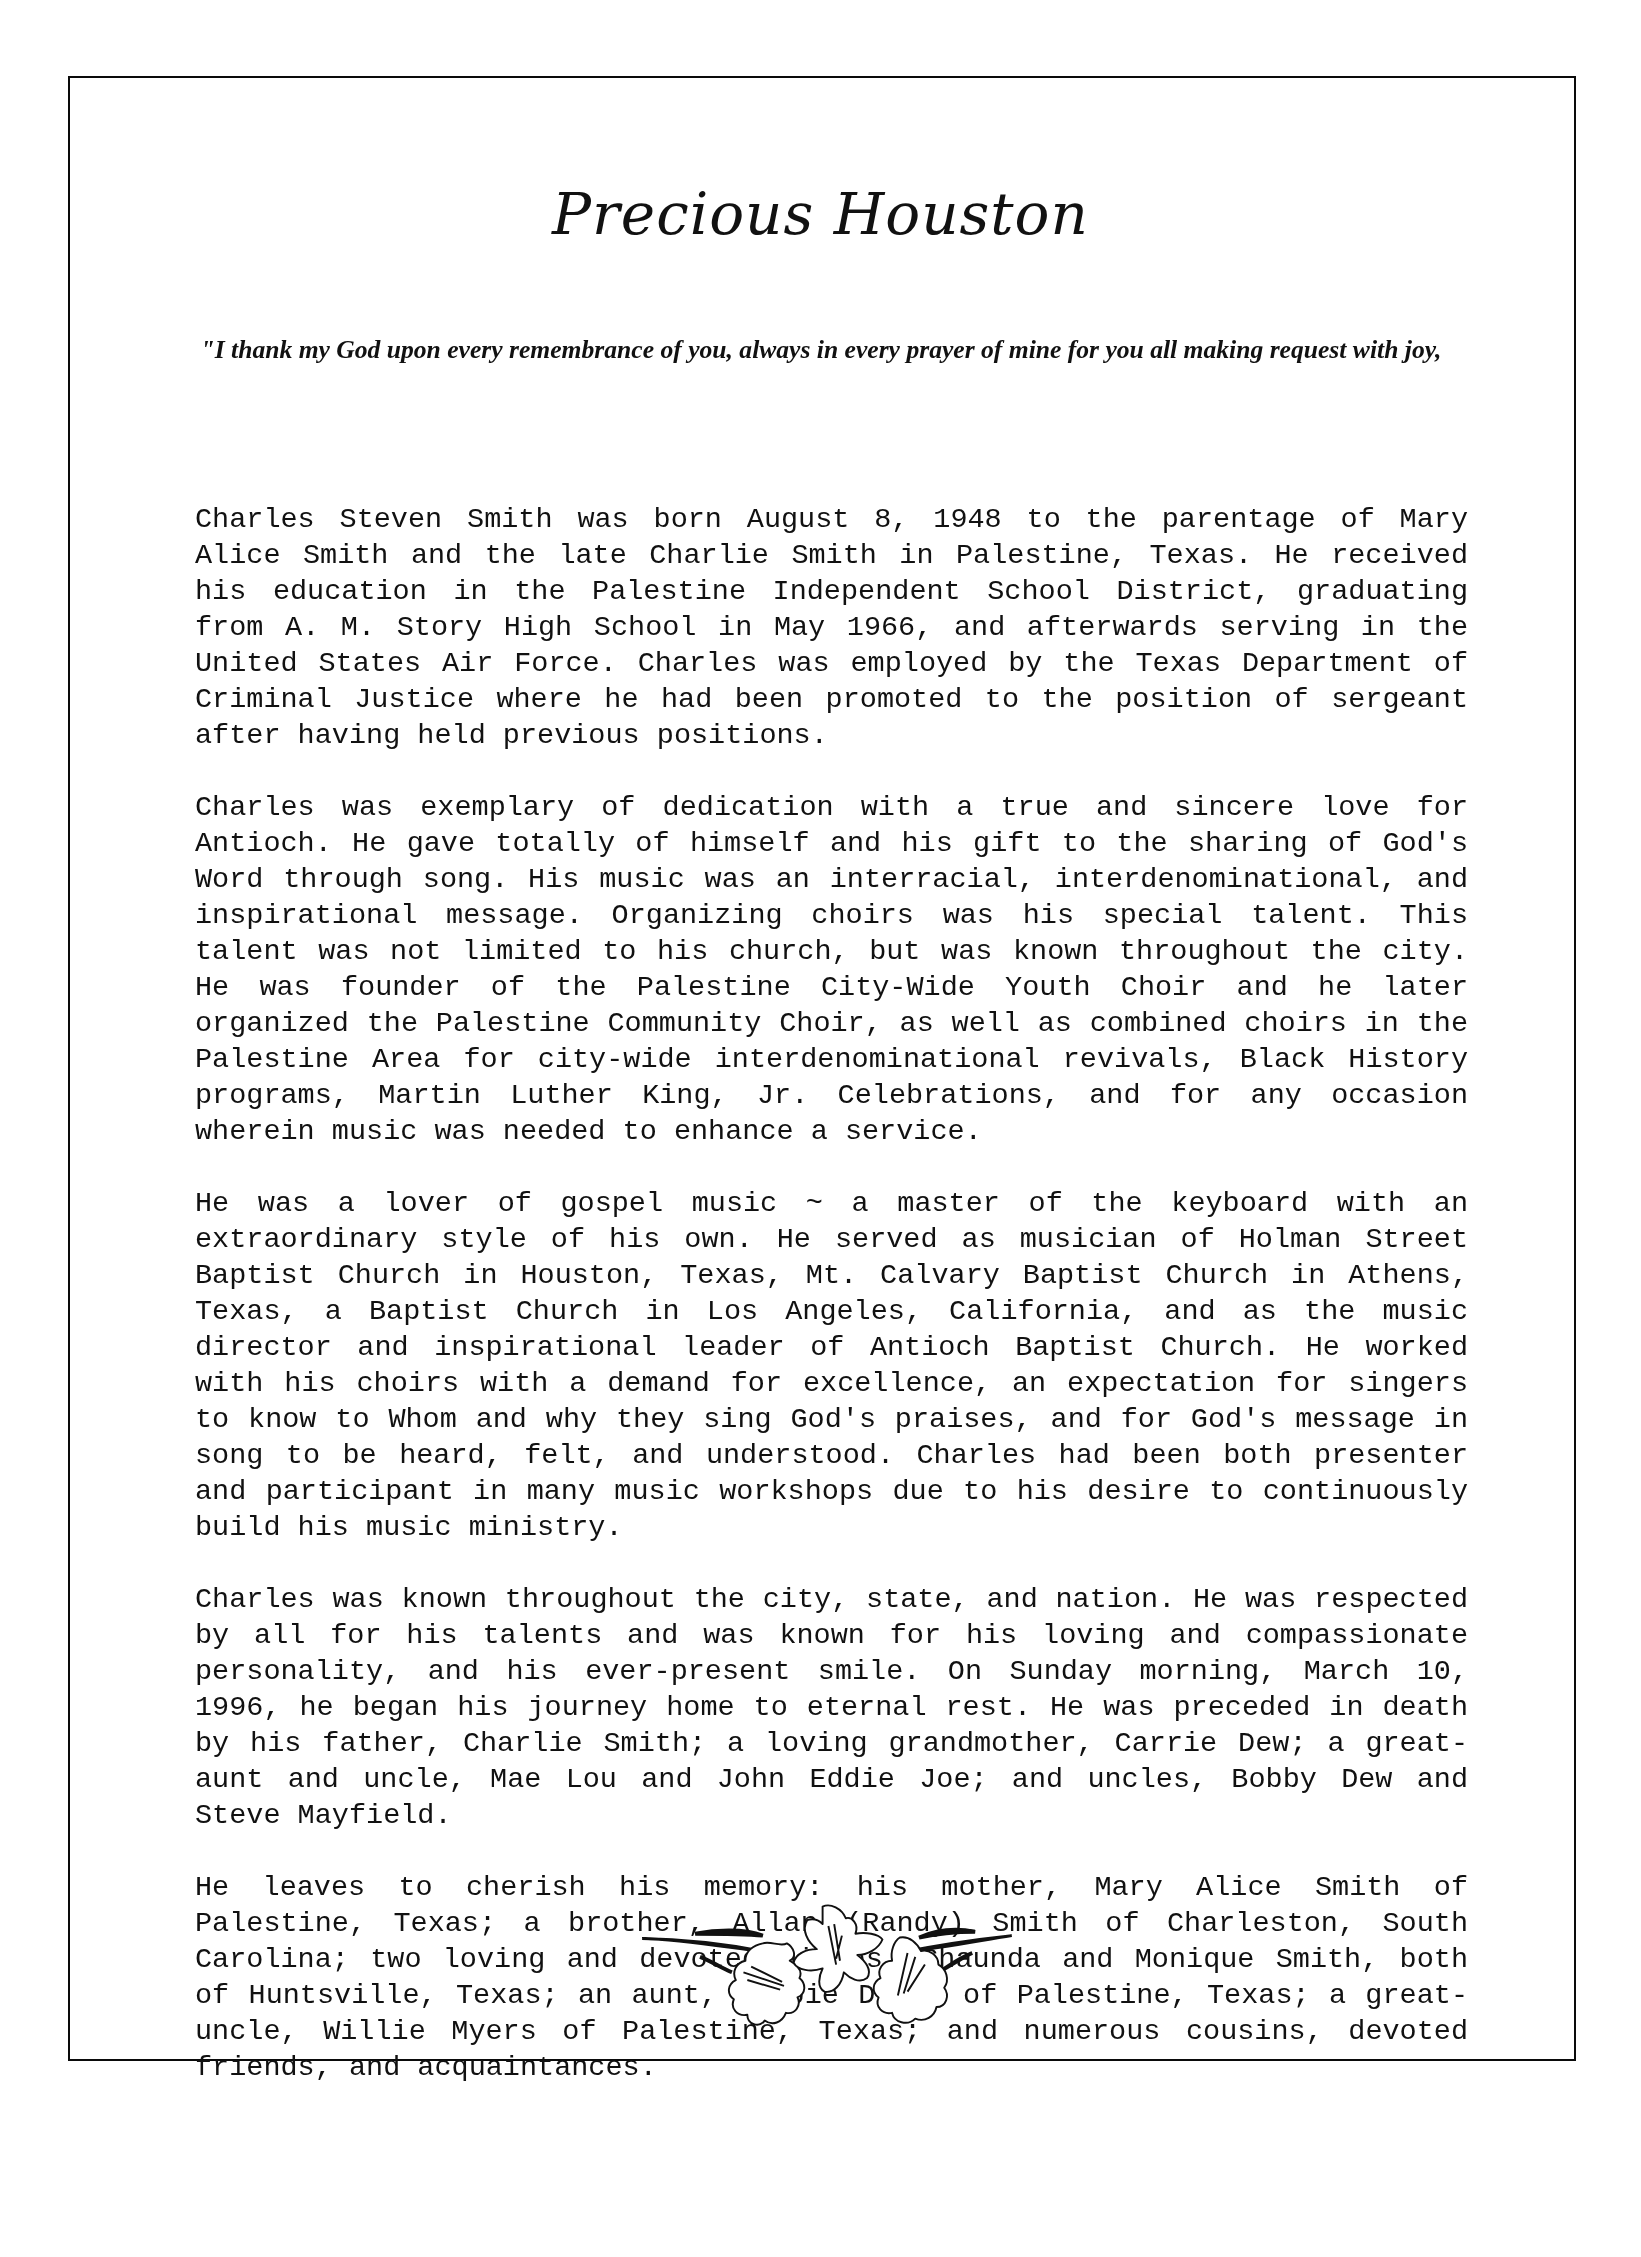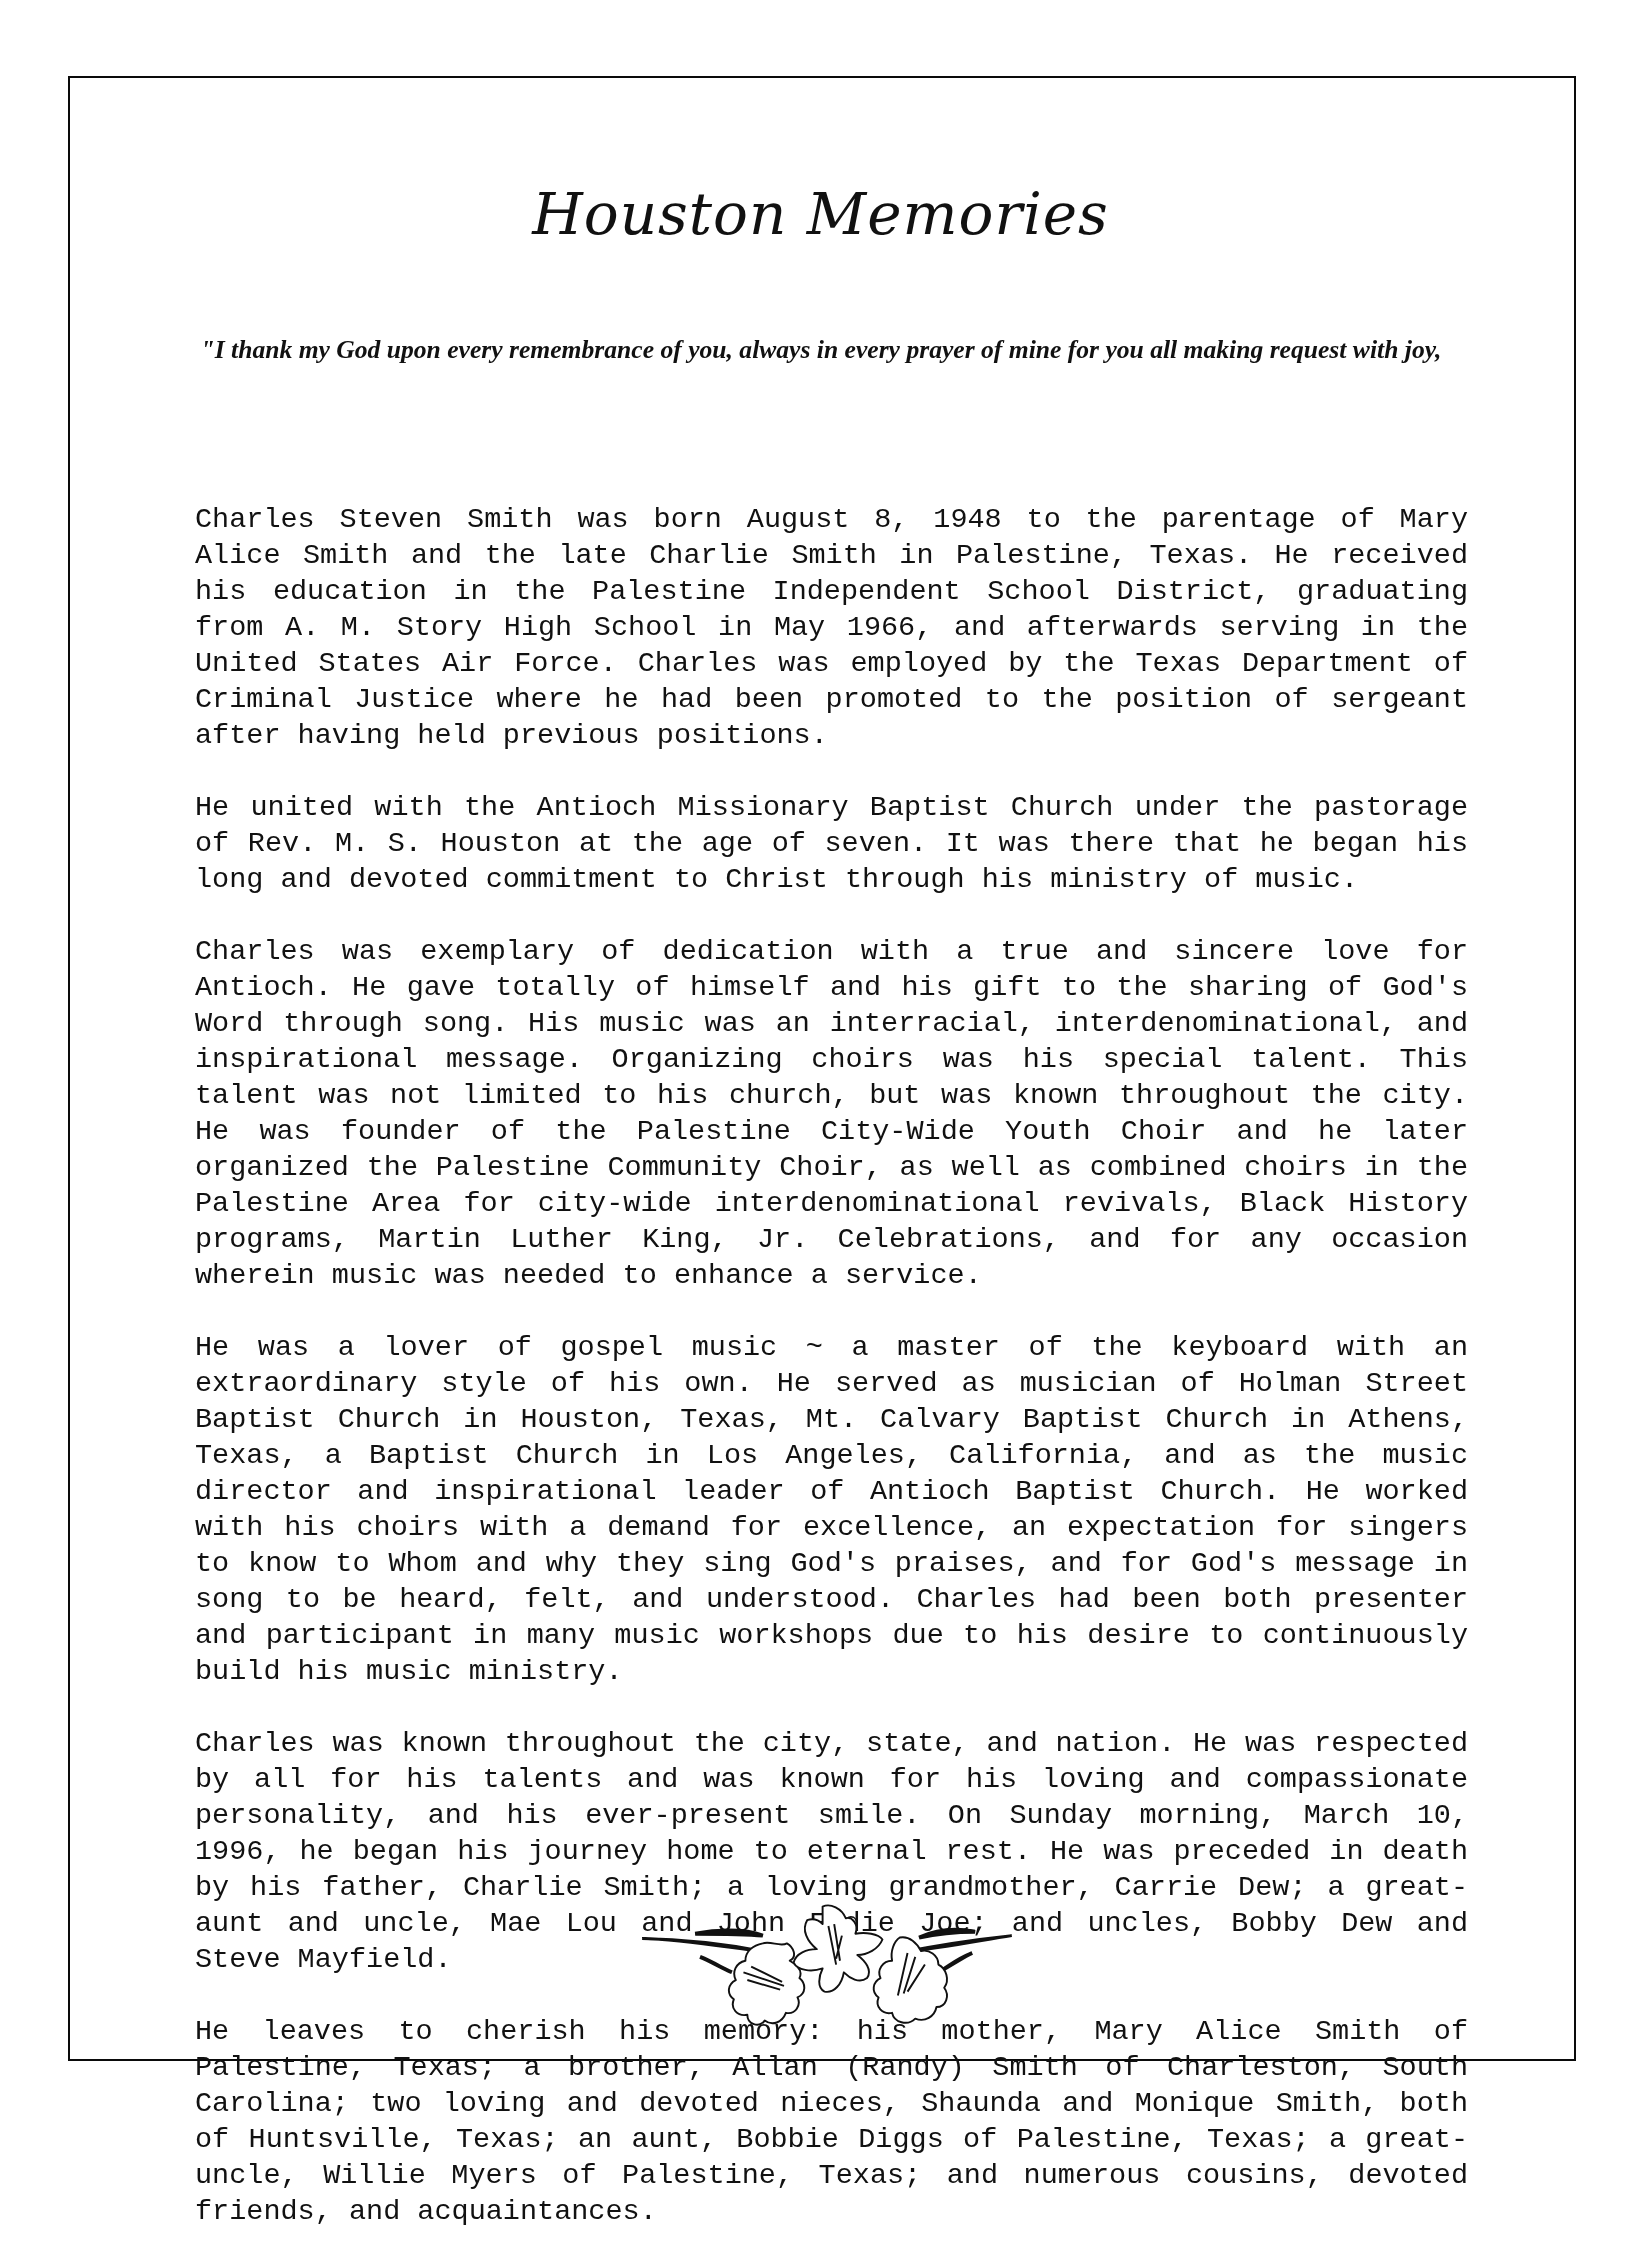--- a/index.html
+++ b/index.html
@@ -78,7 +78,7 @@
 
 <div class="frame"></div>
 
-<h1 class="title" style="margin:0;font-weight:normal;">Houston Memories</h1>
+<h1 class="title" style="margin:0;font-weight:normal;">Precious Houston</h1>
 
 <div class="epigraph">
   <span>"I thank my God upon every remembrance of you, always in every prayer of mine for you all making request with joy,</span>

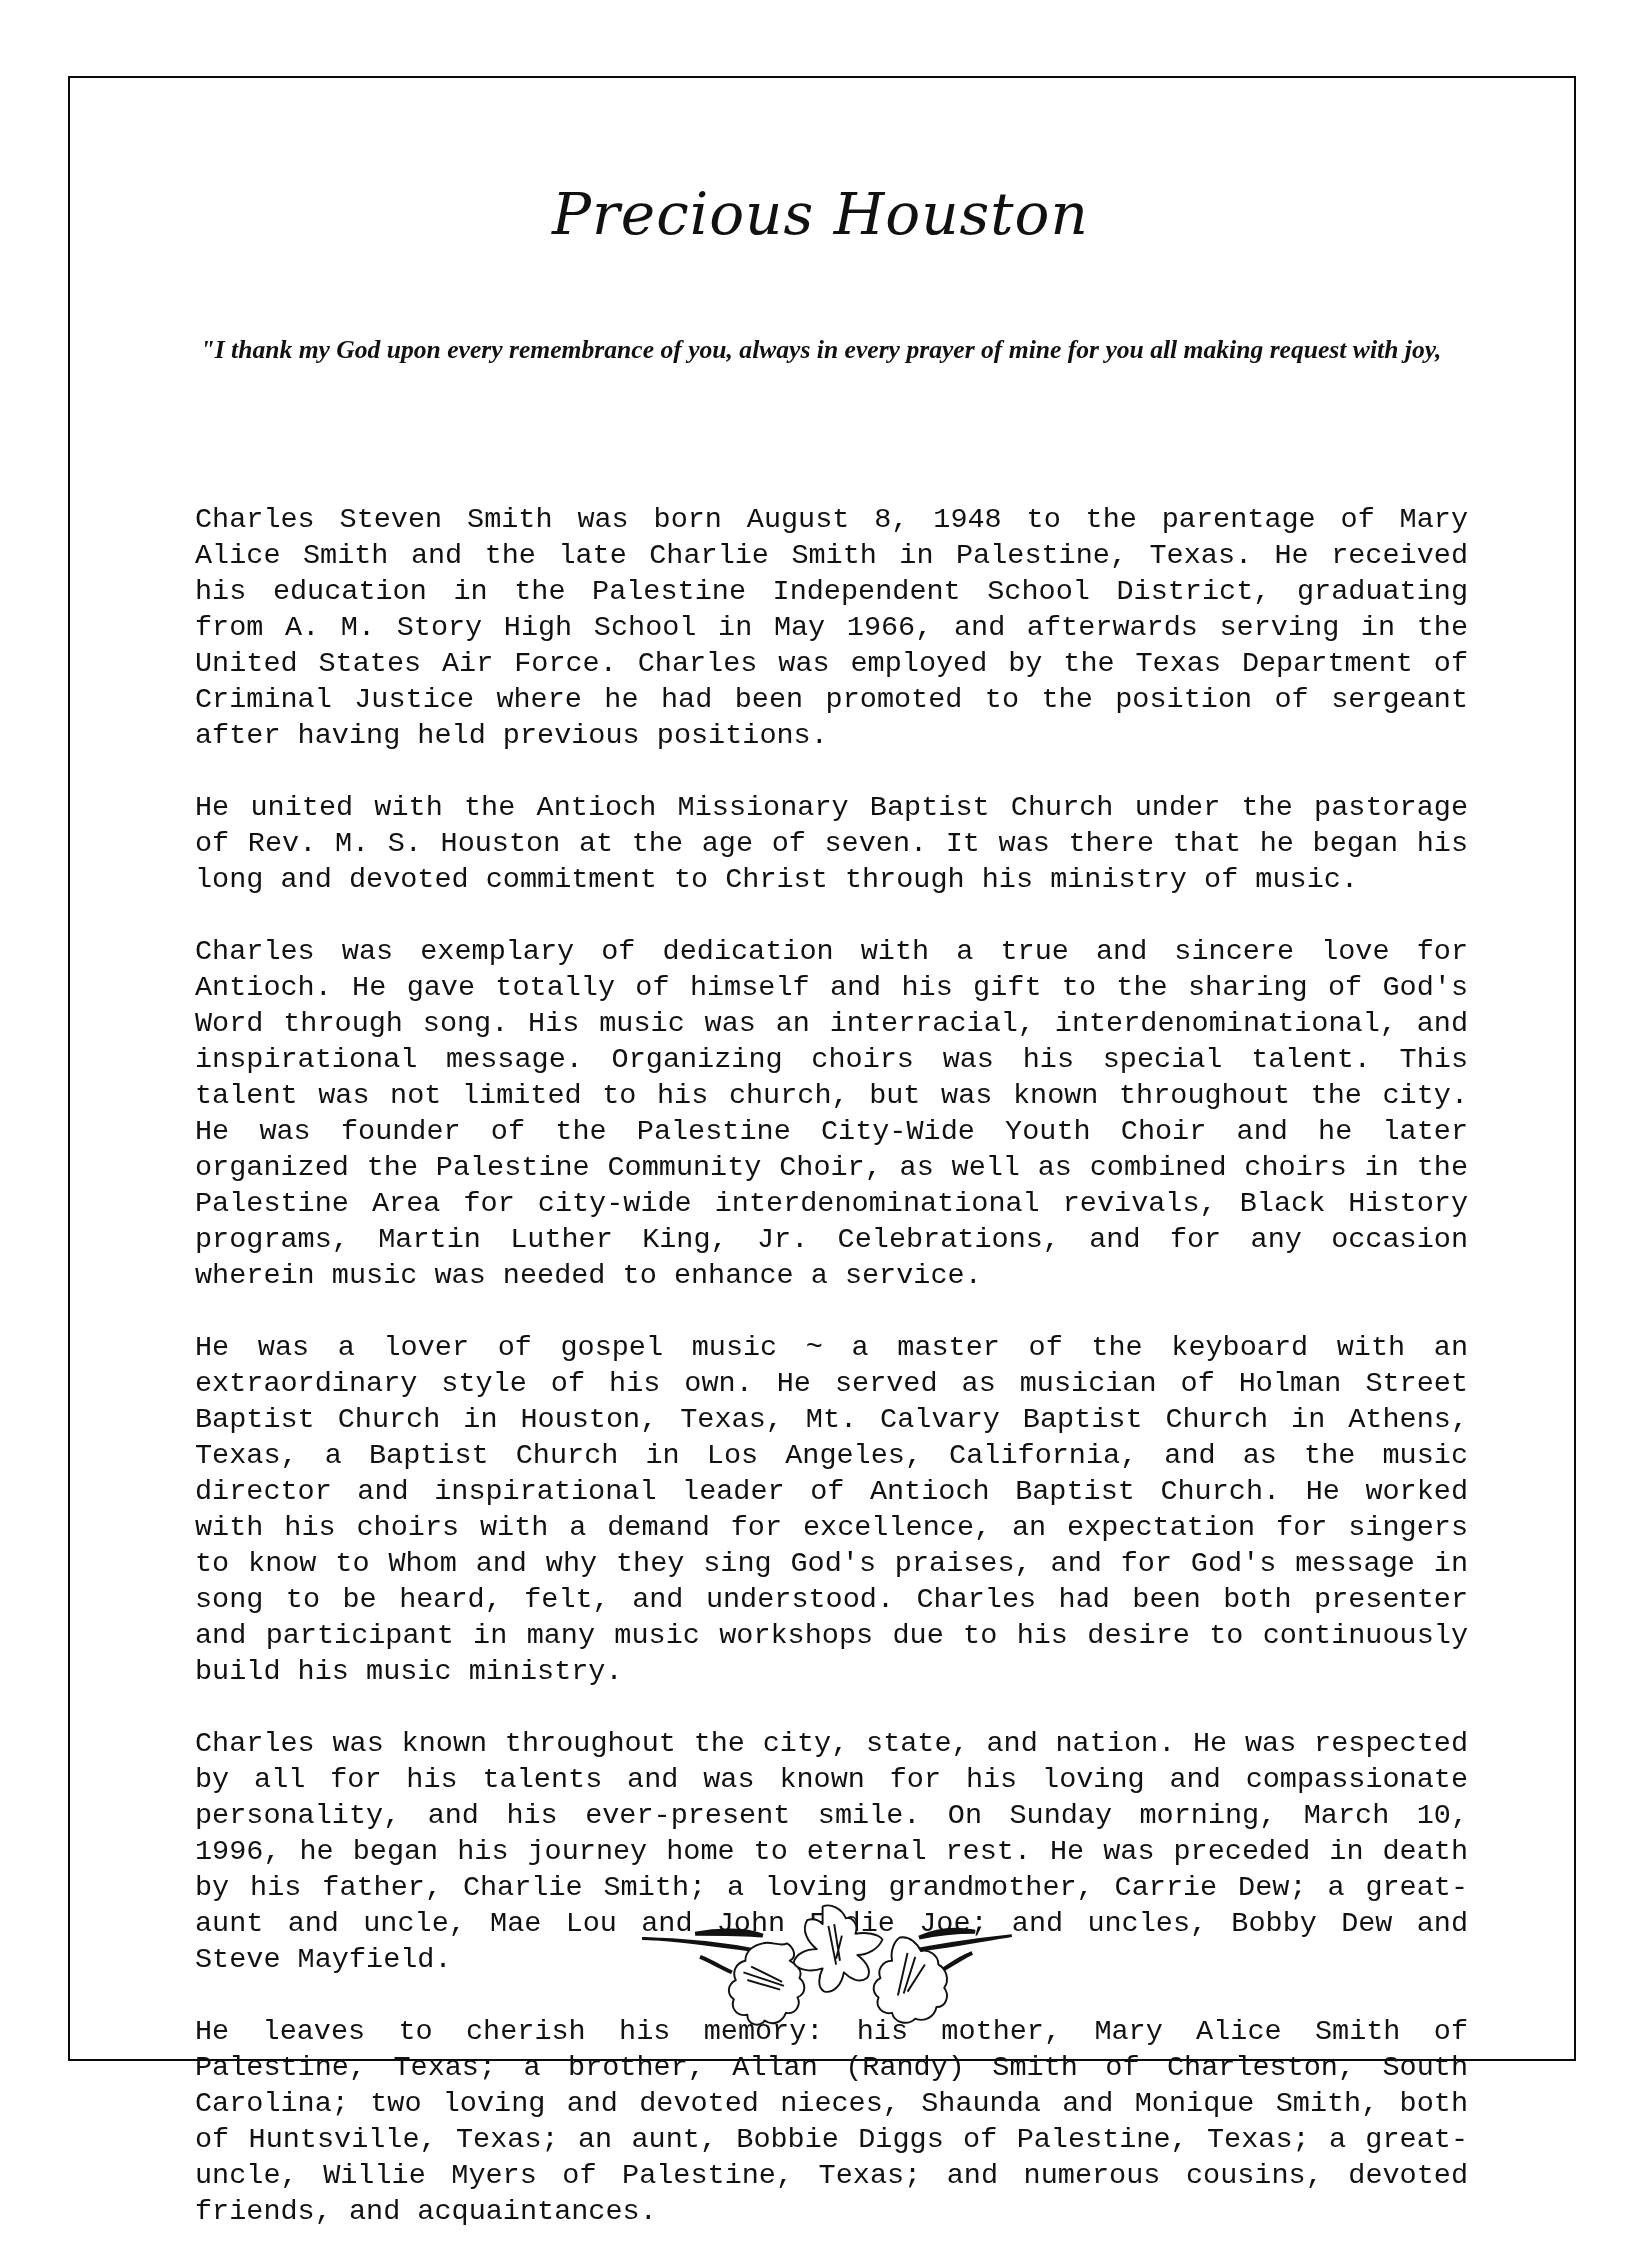--- a/index.html
+++ b/index.html
@@ -86,7 +86,6 @@
 
 <div class="body-text">
   <p>Charles Steven Smith was born August 8, 1948 to the parentage of Mary Alice Smith and the late Charlie Smith in Palestine, Texas.  He received his education in the Palestine Independent School District, graduating from A. M. Story High School in May 1966, and afterwards serving in the United States Air Force.  Charles was employed by the Texas Department of Criminal Justice where he had been promoted to the position of sergeant after having held previous positions.</p>
-  <p>He united with the Antioch Missionary Baptist Church under the pastorage of Rev. M. S. Houston at the age of seven.  It was there that he began his long and devoted commitment to Christ through his ministry of music.</p>
   <p>Charles was exemplary of dedication with a true and sincere love for Antioch.  He gave totally of himself and his gift to the sharing of God's Word through song.  His music was an interracial, interdenominational, and inspirational message.  Organizing choirs was his special talent.  This talent was not limited to his church, but was known throughout the city.  He was founder of the Palestine City-Wide Youth Choir and he later organized the Palestine Community Choir, as well as combined choirs in the Palestine Area for city-wide interdenominational revivals, Black History programs, Martin Luther King, Jr. Celebrations, and for any occasion wherein music was needed to enhance a service.</p>
   <p>He was a lover of gospel music ~ a master of the keyboard with an extraordinary style of his own. He served as musician of Holman Street Baptist Church in Houston, Texas, Mt. Calvary Baptist Church in Athens, Texas, a Baptist Church in Los Angeles, California, and as the music director and inspirational leader of Antioch Baptist Church.  He worked with his choirs with a demand for excellence, an expectation for singers to know to Whom and why they sing God's praises, and for God's message in song to be heard, felt, and understood.  Charles had been both presenter and participant in many music workshops due to his desire to continuously build his music ministry.</p>
   <p>Charles was known throughout the city, state, and nation.  He was respected by all for his talents and was known for his loving and compassionate personality, and his ever-present smile.  On Sunday morning, March 10, 1996, he began his journey home to eternal rest.  He was preceded in death by his father, Charlie Smith; a loving grandmother, Carrie Dew; a great-aunt and uncle, Mae Lou and John Eddie Joe; and uncles, Bobby Dew and Steve Mayfield.</p>

